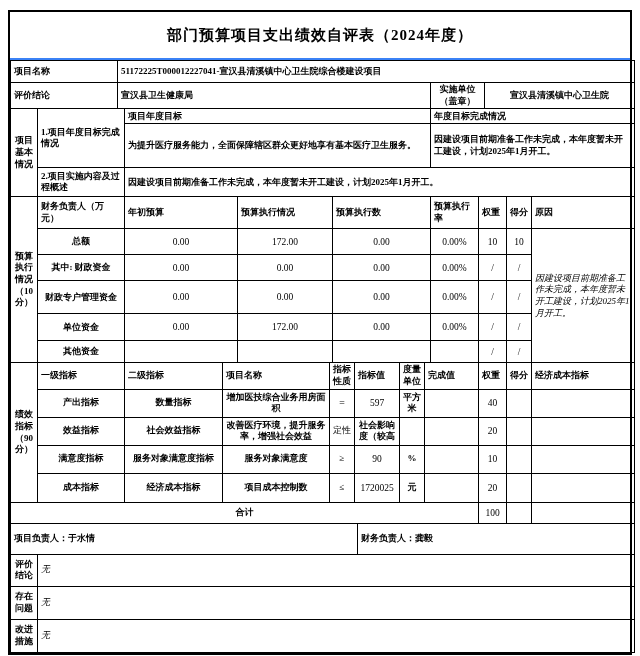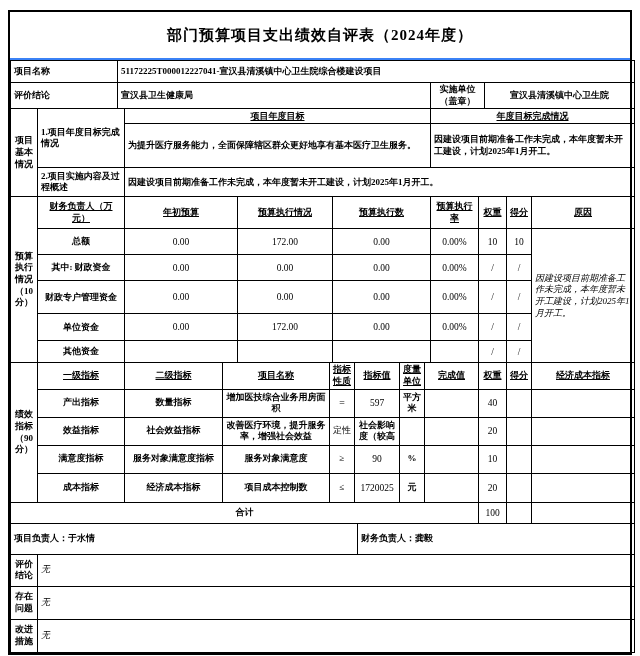--- a/index.html
+++ b/index.html
@@ -18,7 +18,7 @@
   .para{font-weight:600;text-align:left;}
   .ital{font-style:italic;font-weight:400;text-align:left;}
   .c0{padding:0 1px;text-align:center;font-size:9px;}
-  .hdr{text-align:center;text-decoration:underline;}
+  .hdr{text-align:left;}
   .sym{font-weight:400;text-align:center;font-size:9px;}
 </style>
 </head>

